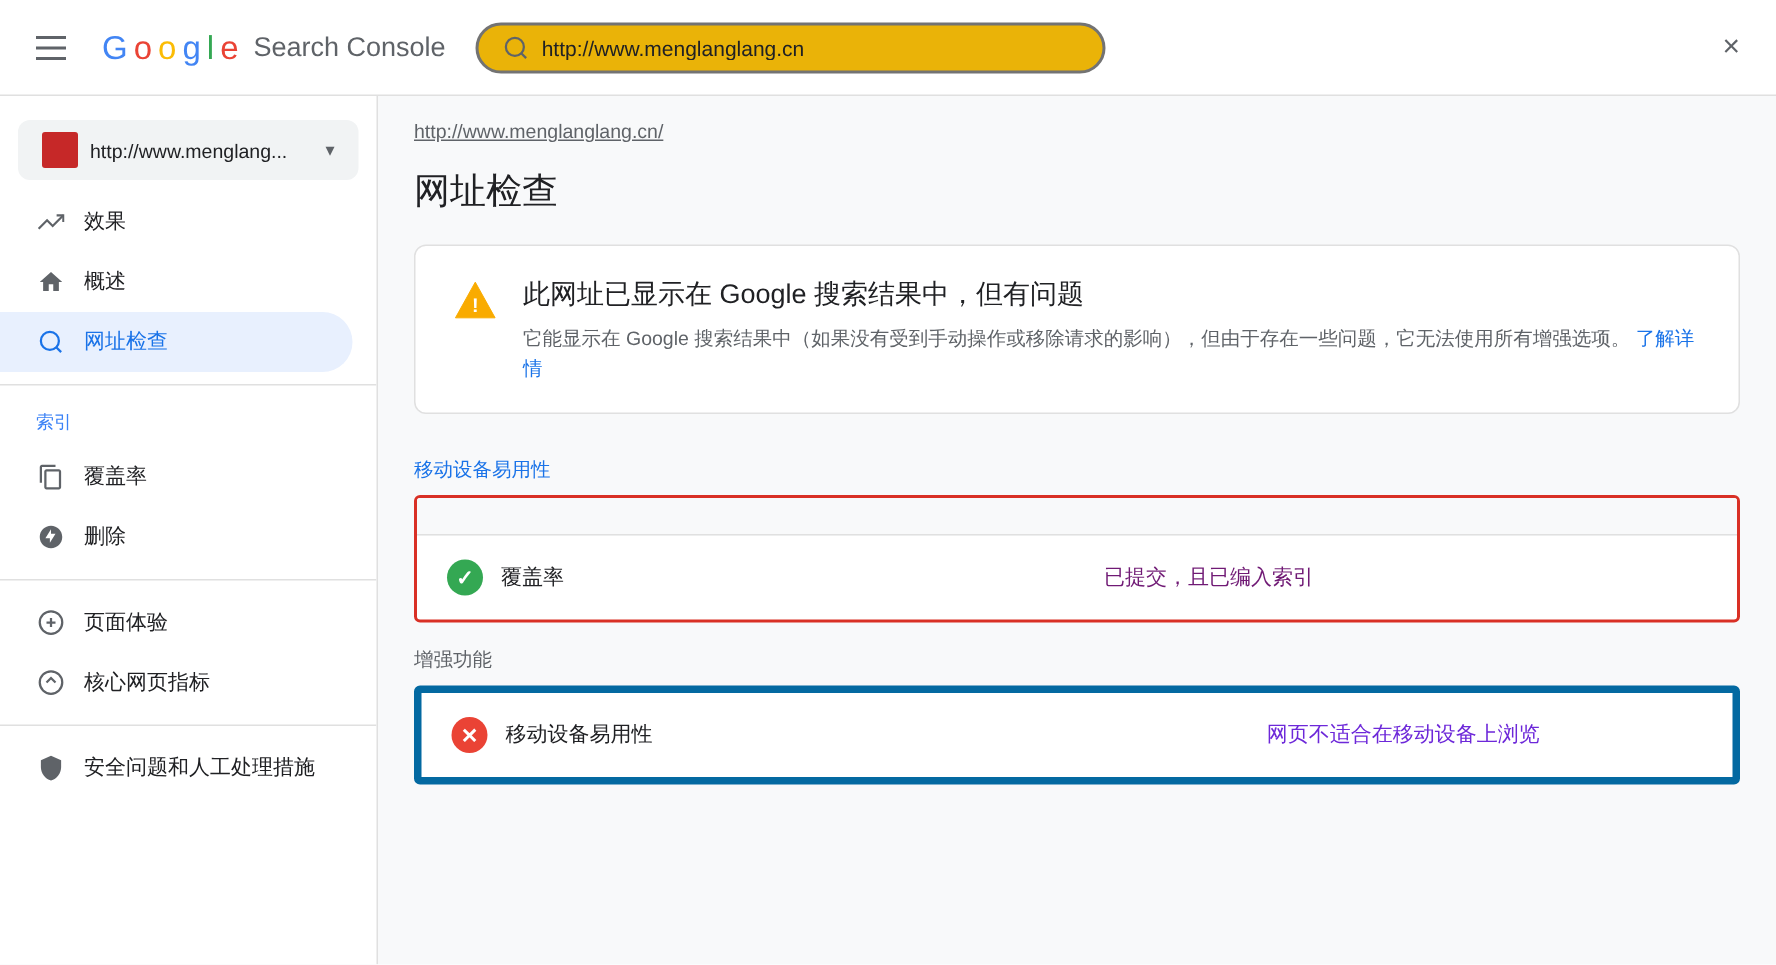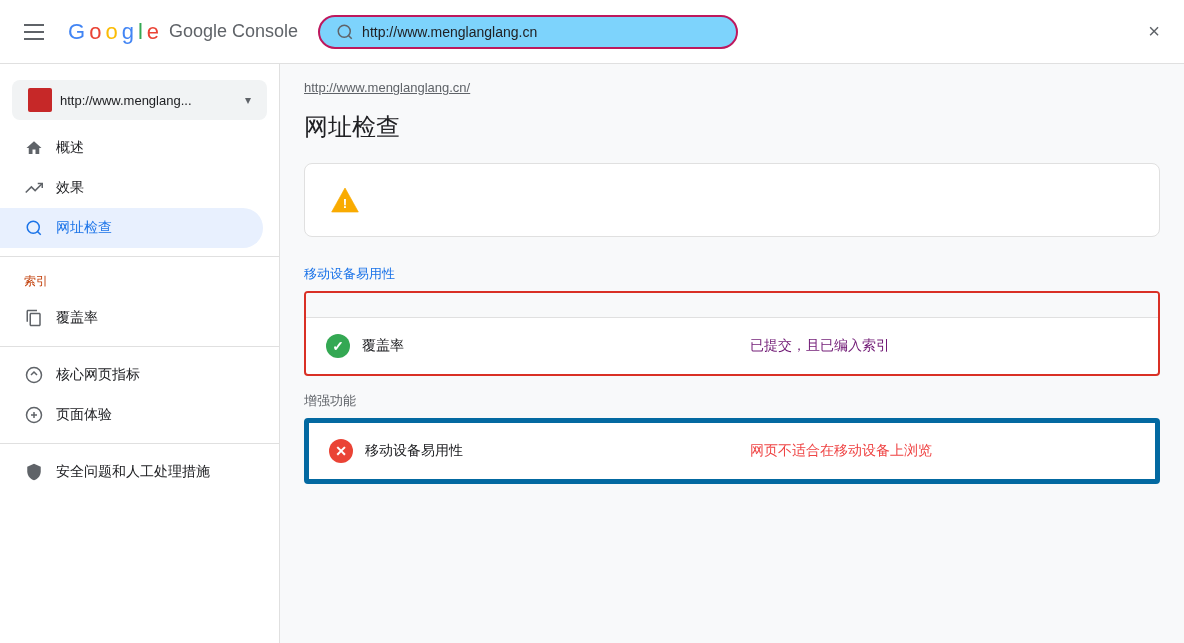--- a/index.html
+++ b/index.html
@@ -105,7 +105,7 @@
         <span class="logo-g2">g</span>
         <span class="logo-l">l</span>
         <span class="logo-e">e</span>
-      <span class="logo-text">Google Console</span>
+      <span class="logo-text">Search Console</span>
     </div>
     <div class="search-bar">
       <svg class="search-icon-svg" width="18" height="18" viewBox="0 0 24 24" fill="none" stroke="#5f6368" stroke-width="2">

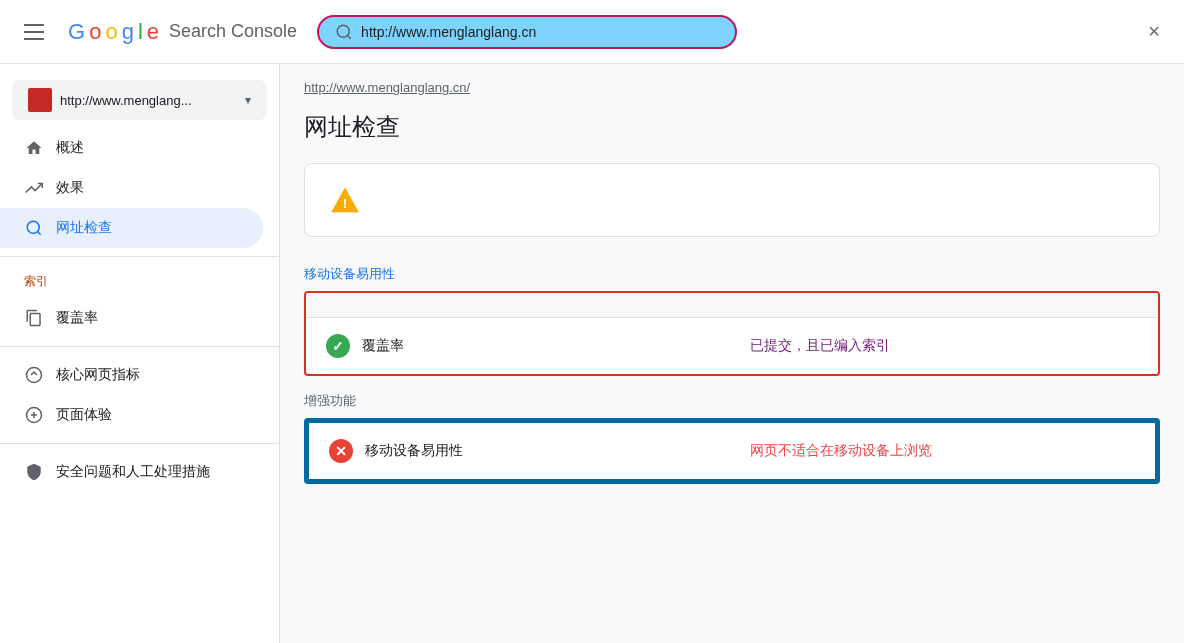--- a/index.html
+++ b/index.html
@@ -23,7 +23,7 @@
     .logo-l { color: #34a853; }
     .logo-e { color: #ea4335; }
     .logo-text { color: #5f6368; font-size: 18px; margin-left: 6px; }
-    .search-bar { display: flex; align-items: center; border: 2px solid #be185d; border-radius: 24px; padding: 6px 16px; flex: 1; max-width: 420px; background: #7dd3fc; gap: 8px; }
+    .search-bar { display: flex; align-items: center; border: 2px solid #737373; border-radius: 24px; padding: 6px 16px; flex: 1; max-width: 420px; background: #eab308; gap: 8px; }
     .search-bar input { border: none; outline: none; font-size: 14px; flex: 1; color: #202124; background: transparent; }
     .search-icon-svg { color: #5f6368; flex-shrink: 0; }
     .close-btn { margin-left: auto; cursor: pointer; color: #5f6368; font-size: 20px; padding: 4px 8px; }

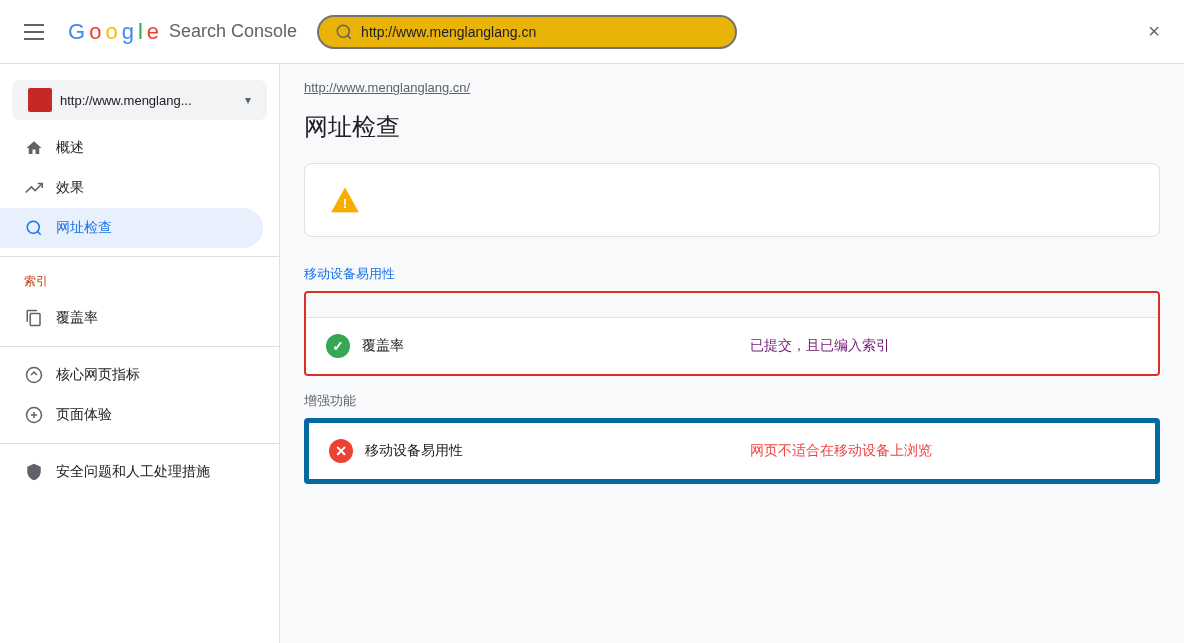--- a/index.html
+++ b/index.html
@@ -9,7 +9,7 @@
     .app { display: flex; flex-direction: column; height: 643px; width: 1184px; overflow: hidden; }
     .topbar { display: flex; align-items: center; height: 64px; padding: 0 16px; border-bottom: 1px solid #e0e0e0; background: #fff; gap: 16px; flex-shrink: 0; }
     .main-area { display: flex; flex: 1; overflow: hidden; }
-    .sidebar { width: 280px; flex-shrink: 0; border-right: 1px solid #e0e0e0; overflow-y: auto; padding: 8px 0; background: #fff; }
+    .sidebar { width: 252px; flex-shrink: 0; border-right: 1px solid #e0e0e0; overflow-y: auto; padding: 8px 0; background: #fff; }
     .content { flex: 1; overflow-y: auto; padding: 0 24px 24px 24px; background: #f8f9fa; }
 
     

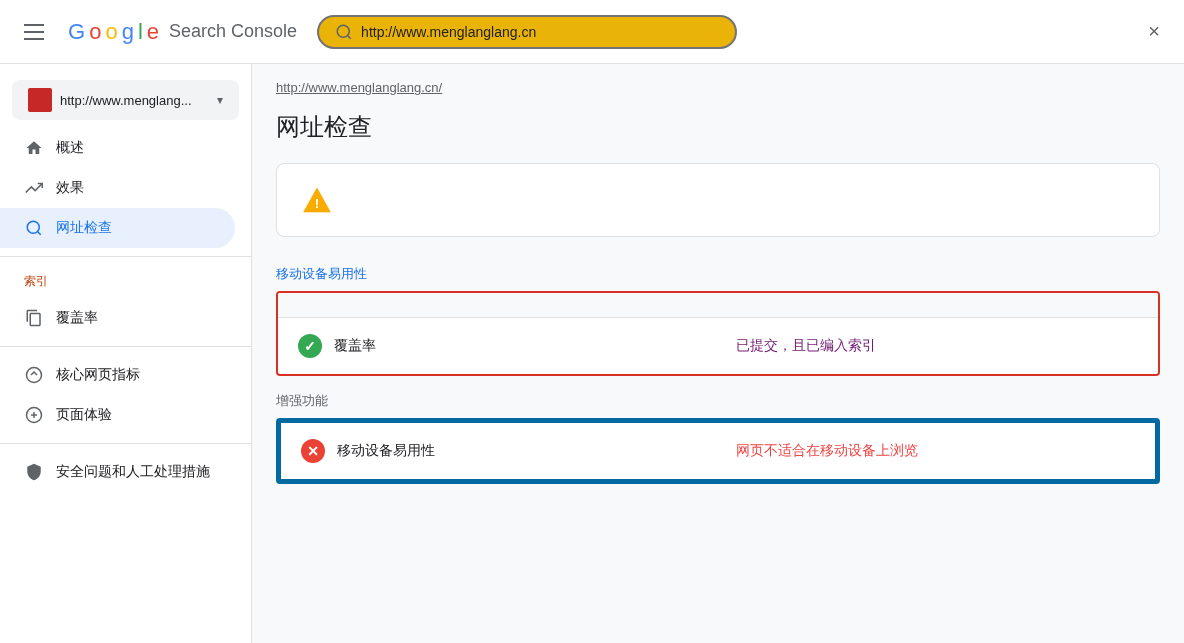--- a/index.html
+++ b/index.html
@@ -130,20 +130,20 @@
       <div class="sidebar-section">
         <div class="sidebar-item">
           <div class="sidebar-icon">
-            <svg width="18" height="18" viewBox="0 0 24 24" fill="#5f6368">
-                <path d="M10 20v-6h4v6h5v-8h3L12 3 2 12h3v8z"></path>
-              </svg>
-          </div>
-          <span>概述</span>
-        </div>
-        <div class="sidebar-item">
-          <div class="sidebar-icon">
             <svg width="18" height="18" viewBox="0 0 24 24" fill="none" stroke="#5f6368" stroke-width="2">
                 <polyline points="23 6 13.5 15.5 8.5 10.5 1 18"></polyline>
                 <polyline points="17 6 23 6 23 12"></polyline>
               </svg>
           </div>
           <span>效果</span>
+        </div>
+        <div class="sidebar-item">
+          <div class="sidebar-icon">
+            <svg width="18" height="18" viewBox="0 0 24 24" fill="#5f6368">
+                <path d="M10 20v-6h4v6h5v-8h3L12 3 2 12h3v8z"></path>
+              </svg>
+          </div>
+          <span>概述</span>
         </div>
         <div class="sidebar-item active">
           <div class="sidebar-icon">

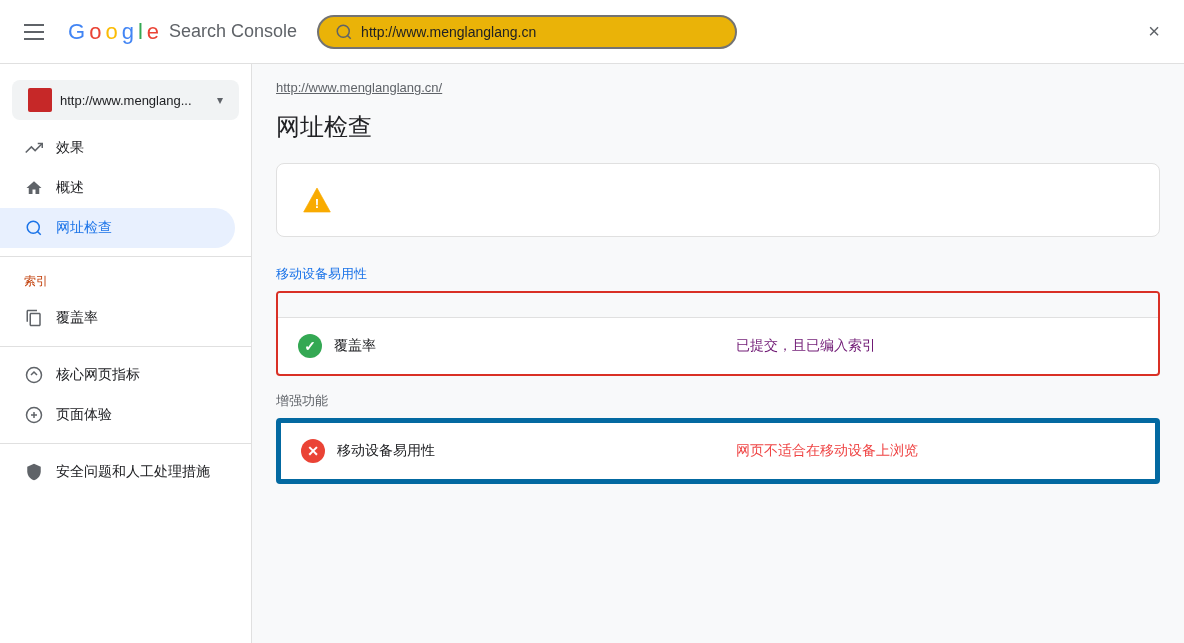--- a/index.html
+++ b/index.html
@@ -217,6 +217,13 @@
           <polygon points="24,6 44,42 4,42" fill="#f9ab00" stroke="#f9ab00" stroke-linejoin="round"></polygon>
           <text x="24" y="36" text-anchor="middle" font-size="20" font-weight="bold" fill="white">!</text>
         </svg>
+        <div>
+          <div class="status-title">此网址已显示在 Google 搜索结果中，但有问题</div>
+          <div class="status-desc">
+            <span>它能显示在 Google 搜索结果中（如果没有受到手动操作或移除请求的影响），但由于存在一些问题，它无法使用所有增强选项。</span>
+            <a href="#" class="status-link">了解详情</a>
+          </div>
+        </div>
       </div>
 
       <div class="view-crawled">

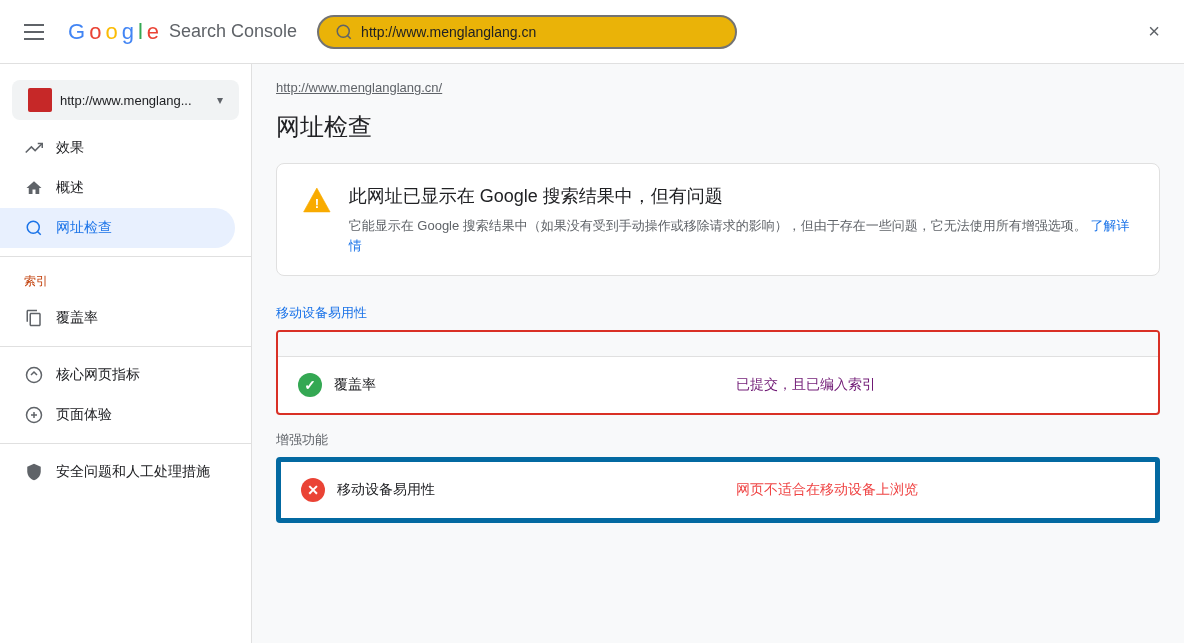--- a/index.html
+++ b/index.html
@@ -37,7 +37,7 @@
     .sidebar-section { margin: 8px 0; }
     .sidebar-item { display: flex; align-items: center; gap: 12px; padding: 10px 24px; cursor: pointer; color: #202124; font-size: 14px; border-radius: 0 24px 24px 0; margin-right: 16px; }
     .sidebar-item.active { background: #e8f0fe; color: #1a73e8; font-weight: 500; }
-    .sidebar-section-label { padding: 8px 24px; font-size: 12px; color: #c2410c; font-weight: 500; }
+    .sidebar-section-label { padding: 8px 24px; font-size: 12px; color: #3b82f6; font-weight: 500; }
     .sidebar-divider { border: none; border-top: 1px solid #e0e0e0; margin: 8px 0; }
     .sidebar-icon { width: 20px; height: 20px; display: flex; align-items: center; justify-content: center; flex-shrink: 0; }
 

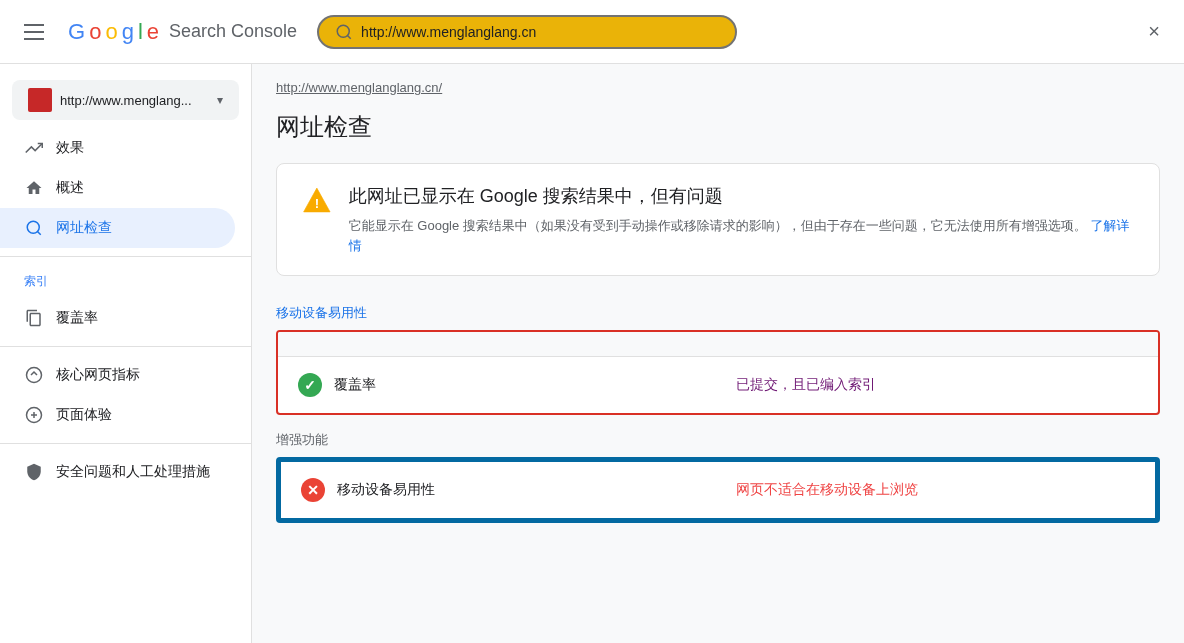--- a/index.html
+++ b/index.html
@@ -168,6 +168,14 @@
           </div>
           <span>覆盖率</span>
         </div>
+        <div class="sidebar-item">
+          <div class="sidebar-icon">
+            <svg width="18" height="18" viewBox="0 0 24 24" fill="#5f6368">
+                <path d="M12 2C6.48 2 2 6.48 2 12s4.48 10 10 10 10-4.48 10-10S17.52 2 12 2zm-1 15v-4H7l5-8v4h4l-5 8z"></path>
+              </svg>
+          </div>
+          <span>删除</span>
+        </div>
       </div>
 
       <hr class="sidebar-divider">

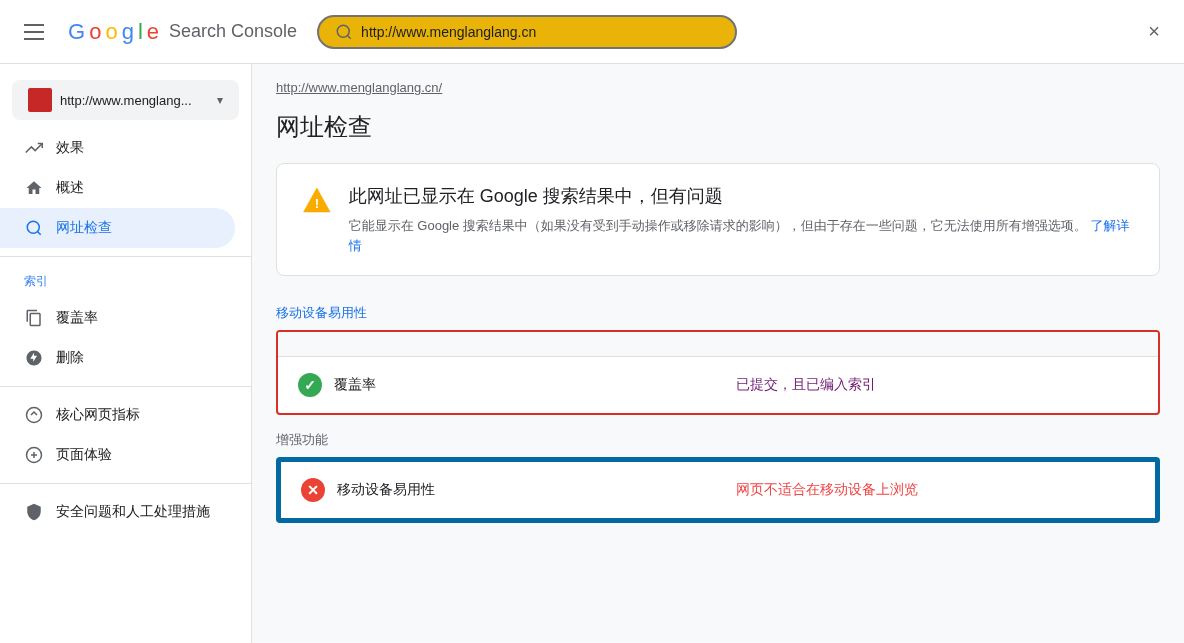--- a/index.html
+++ b/index.html
@@ -183,22 +183,22 @@
       <div class="sidebar-section">
         <div class="sidebar-item">
           <div class="sidebar-icon">
+            <svg width="18" height="18" viewBox="0 0 24 24" fill="#5f6368">
+                <circle cx="12" cy="12" r="10" stroke="#5f6368" stroke-width="2" fill="none"></circle>
+                <line x1="12" y1="8" x2="12" y2="16" stroke="#5f6368" stroke-width="2"></line>
+                <line x1="8" y1="12" x2="16" y2="12" stroke="#5f6368" stroke-width="2"></line>
+              </svg>
+          </div>
+          <span>页面体验</span>
+        </div>
+        <div class="sidebar-item">
+          <div class="sidebar-icon">
             <svg width="18" height="18" viewBox="0 0 24 24" fill="none" stroke="#5f6368" stroke-width="2">
                 <circle cx="12" cy="12" r="10"></circle>
                 <polyline points="8 12 12 8 16 12"></polyline>
               </svg>
           </div>
           <span>核心网页指标</span>
-        </div>
-        <div class="sidebar-item">
-          <div class="sidebar-icon">
-            <svg width="18" height="18" viewBox="0 0 24 24" fill="#5f6368">
-                <circle cx="12" cy="12" r="10" stroke="#5f6368" stroke-width="2" fill="none"></circle>
-                <line x1="12" y1="8" x2="12" y2="16" stroke="#5f6368" stroke-width="2"></line>
-                <line x1="8" y1="12" x2="16" y2="12" stroke="#5f6368" stroke-width="2"></line>
-              </svg>
-          </div>
-          <span>页面体验</span>
         </div>
       </div>
 

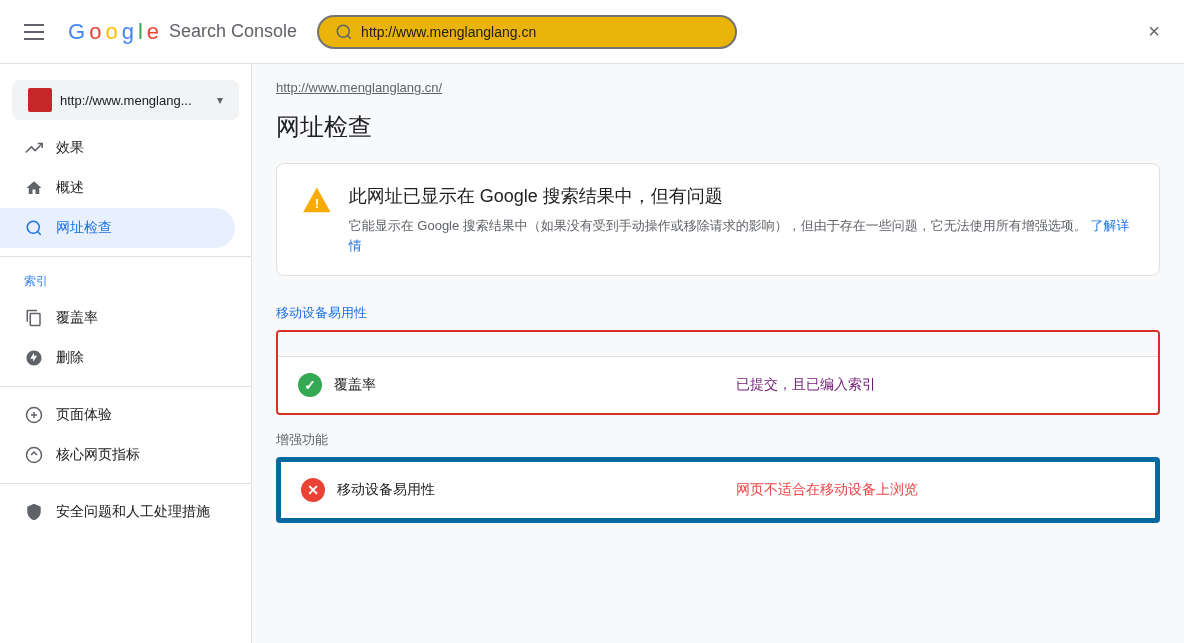--- a/index.html
+++ b/index.html
@@ -72,7 +72,7 @@
     .enhancement-row:last-child { border-bottom: none; }
     .enhancement-icon { width: 24px; height: 24px; flex-shrink: 0; margin-right: 12px; }
     .enhancement-name { flex: 1; font-size: 14px; color: #202124; }
-    .enhancement-status { flex: 1; font-size: 14px; color: #ef4444; }
+    .enhancement-status { flex: 1; font-size: 14px; color: #6d28d9; text-align: center; }
 
     
     .check-circle { width: 24px; height: 24px; border-radius: 50%; background: #34a853; display: flex; align-items: center; justify-content: center; }

